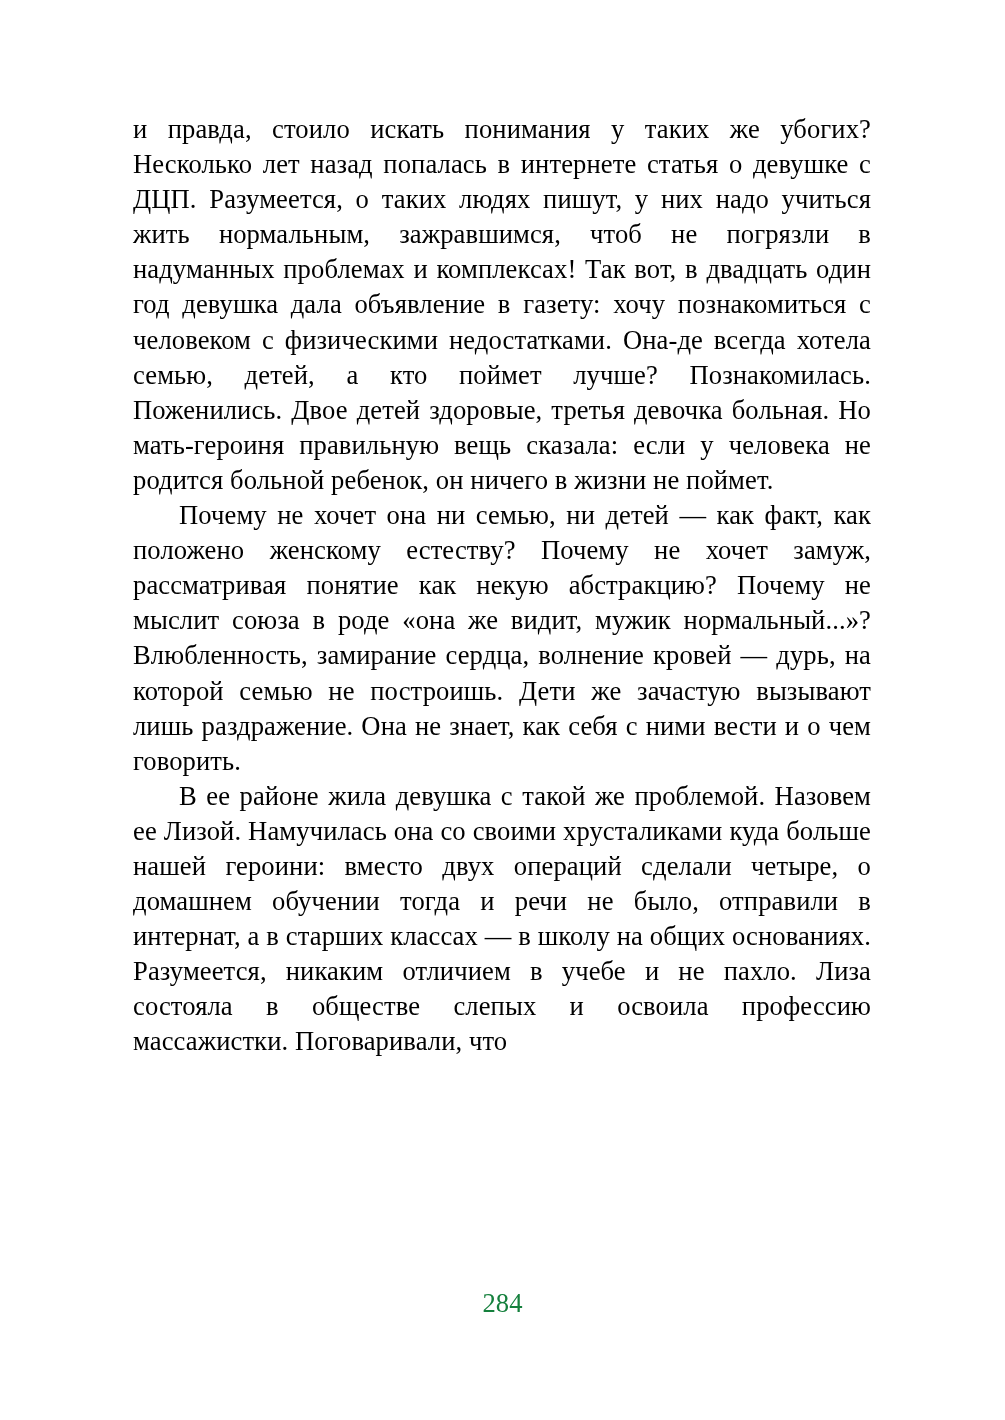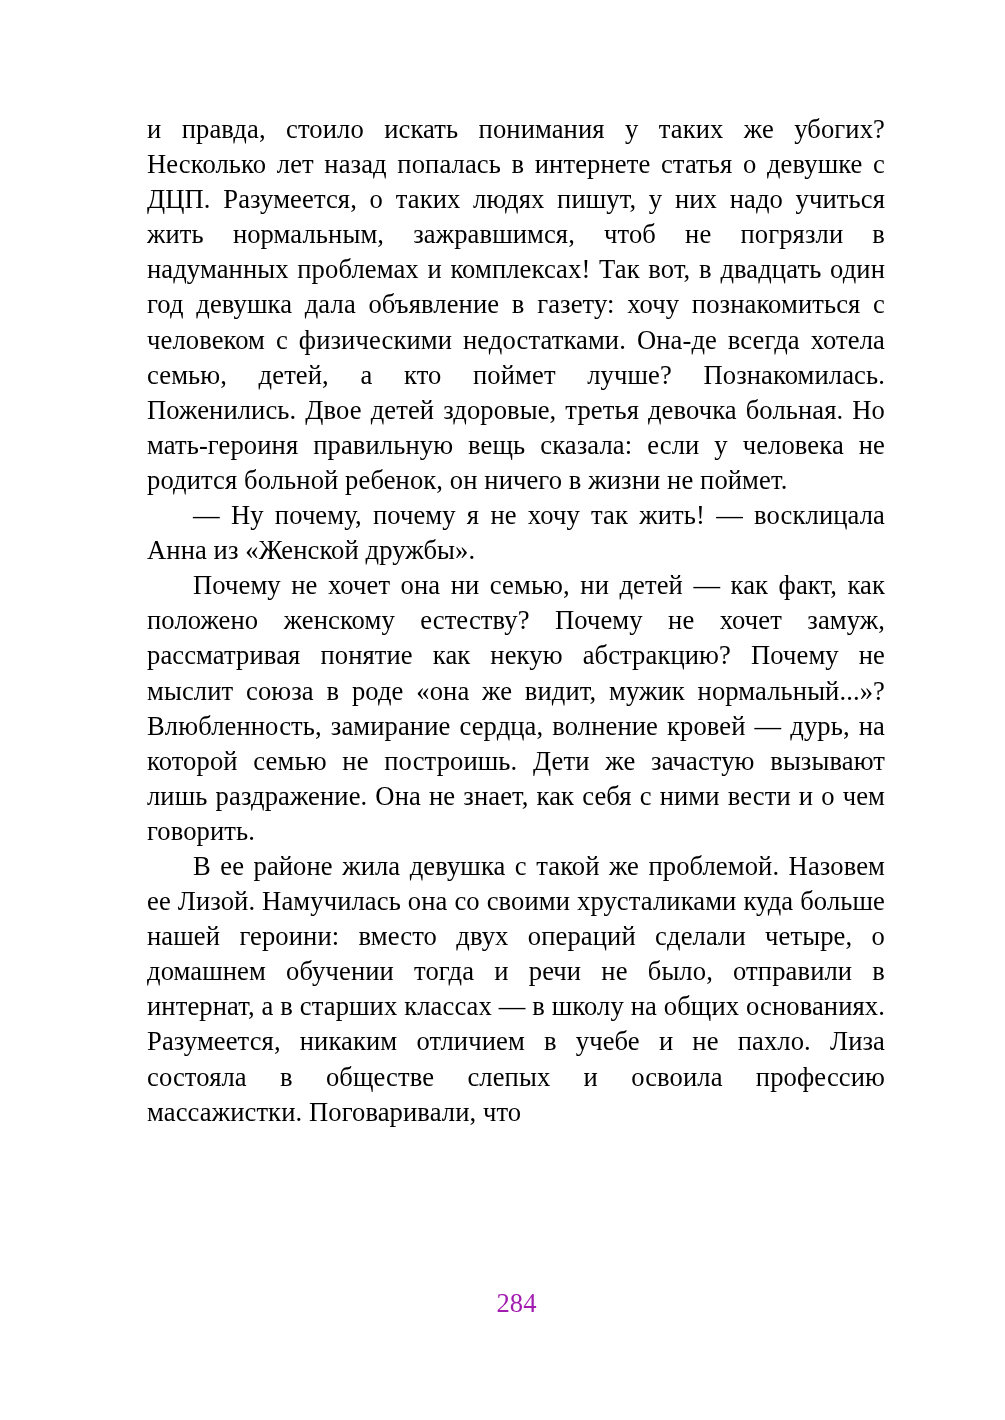--- a/index.html
+++ b/index.html
@@ -24,7 +24,6 @@
     width: 930px;
     height: 1420px;
     background: #ffffff;
-    margin-left: 14px;
   }
 
   #text-column {

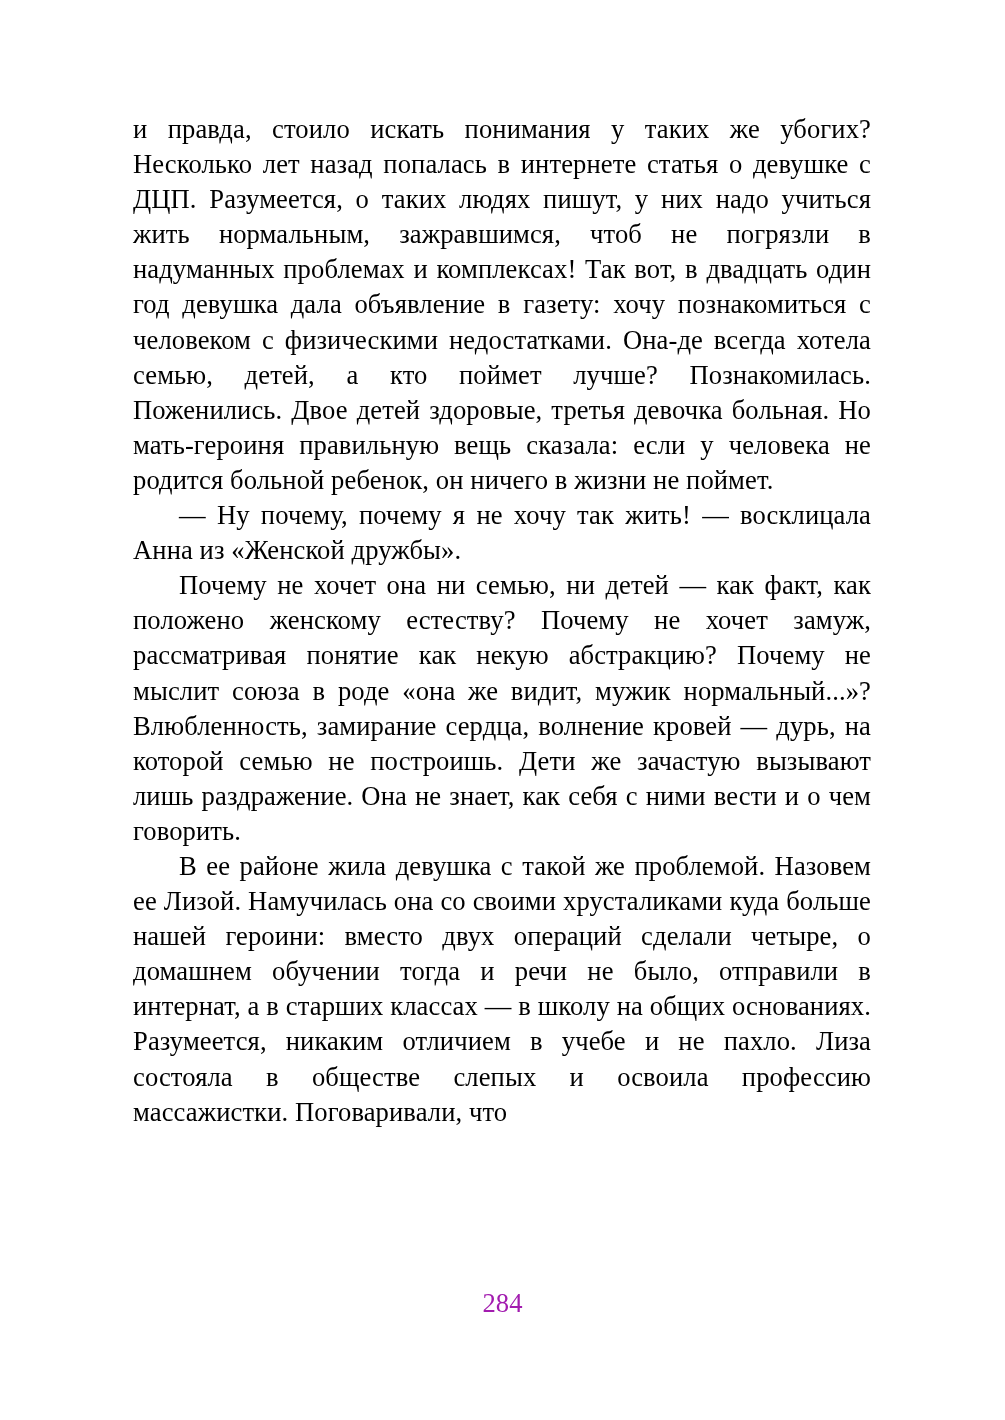--- a/index.html
+++ b/index.html
@@ -74,7 +74,6 @@
 
   <div id="text-column">
     <p class="para cont">и правда, стоило искать понимания у таких же убогих? Несколько лет назад попалась в интернете статья о девушке с ДЦП. Разумеется, о таких людях пишут, у них надо учиться жить нормальным, зажравшимся, чтоб не погрязли в надуманных проблемах и комплексах! Так вот, в двадцать один год девушка дала объявление в газету: хочу познакомиться с человеком с физическими недостатками. Она-де всегда хотела семью, детей, а кто поймет лучше? Познакомилась. Поженились. Двое детей здоровые, третья девочка больная. Но мать-героиня правильную вещь сказала: если у человека не родится больной ребенок, он ничего в жизни не поймет.</p>
-    <p class="para indent">— Ну почему, почему я не хочу так жить! — восклицала Анна из «Женской дружбы».</p>
     <p class="para indent">Почему не хочет она ни семью, ни детей — как факт, как положено женскому естеству? Почему не хочет замуж, рассматривая понятие как некую абстракцию? Почему не мыслит союза в роде «она же видит, мужик нормальный...»? Влюбленность, замирание сердца, волнение кровей — дурь, на которой семью не построишь. Дети же зачастую вызывают лишь раздражение. Она не знает, как себя с ними вести и о чем говорить.</p>
     <p class="para indent">В ее районе жила девушка с такой же проблемой. Назовем ее Лизой. Намучилась она со своими хрусталиками куда больше нашей героини: вместо двух операций сделали четыре, о домашнем обучении тогда и речи не было, отправили в интернат, а в старших классах — в школу на общих основаниях. Разумеется, никаким отличием в учебе и не пахло. Лиза состояла в обществе слепых и освоила профессию массажистки. Поговаривали, что</p>
   </div>

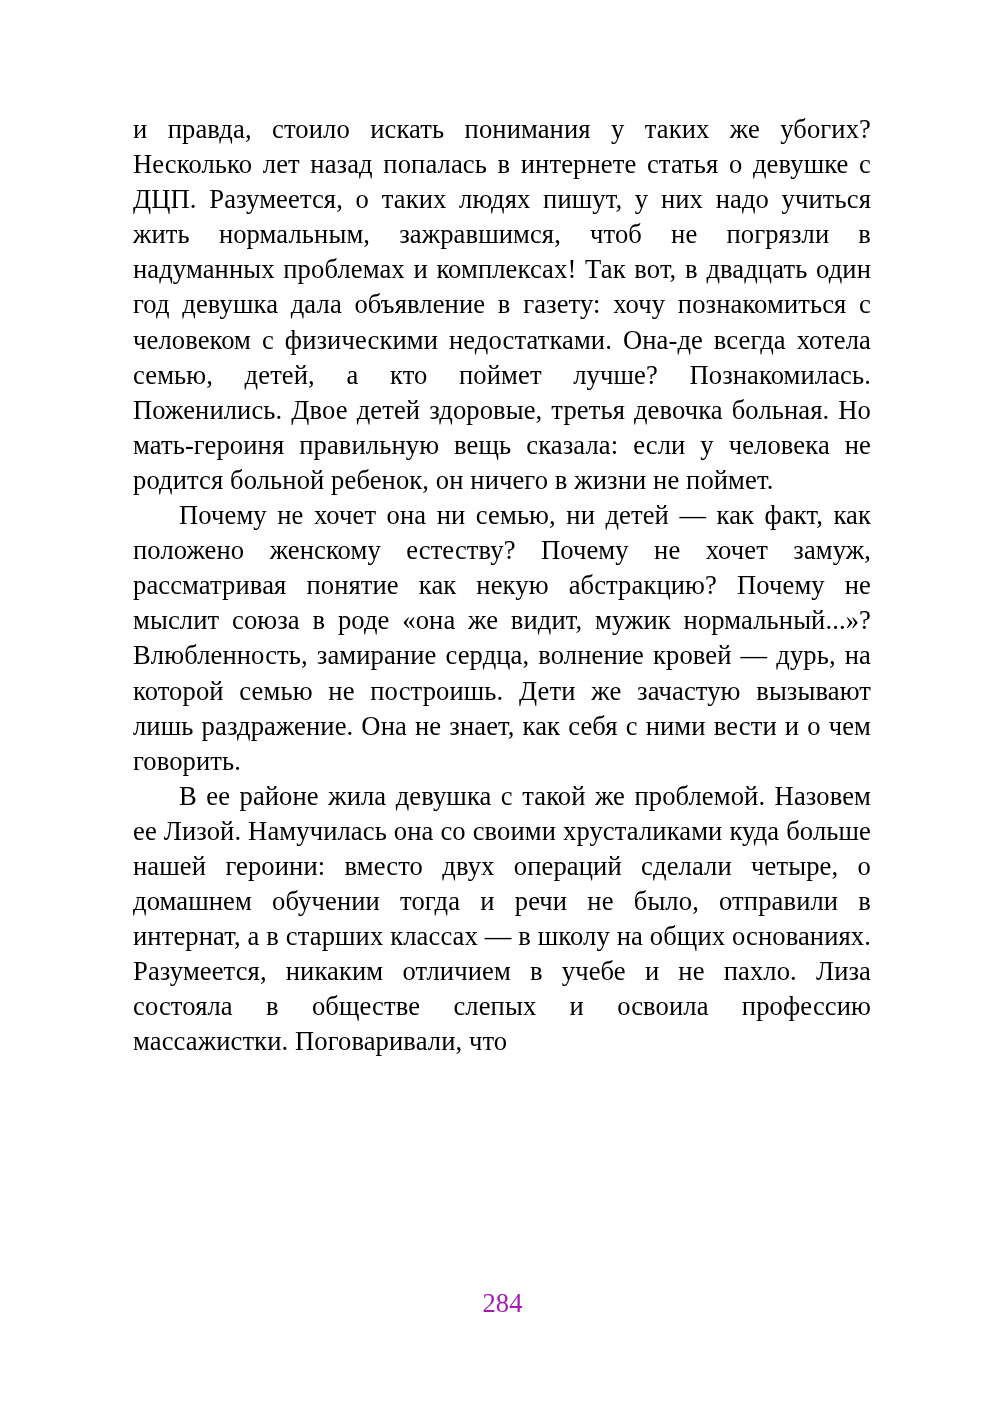--- a/index.html
+++ b/index.html
@@ -64,7 +64,7 @@
     font-size: 26.6px;
     line-height: 32px;
     font-family: "Liberation Serif", "DejaVu Serif", serif;
-    color: #a21caf;
+    color: #15803d;
   }
 </style>
 </head>

